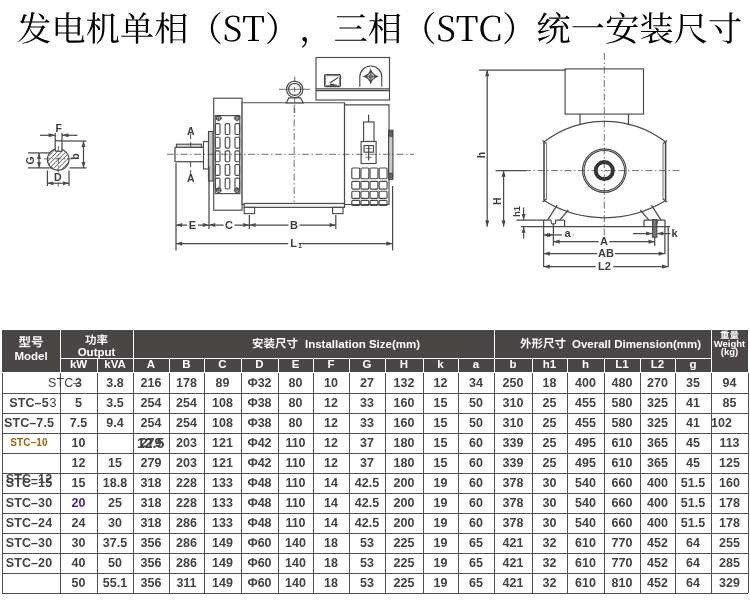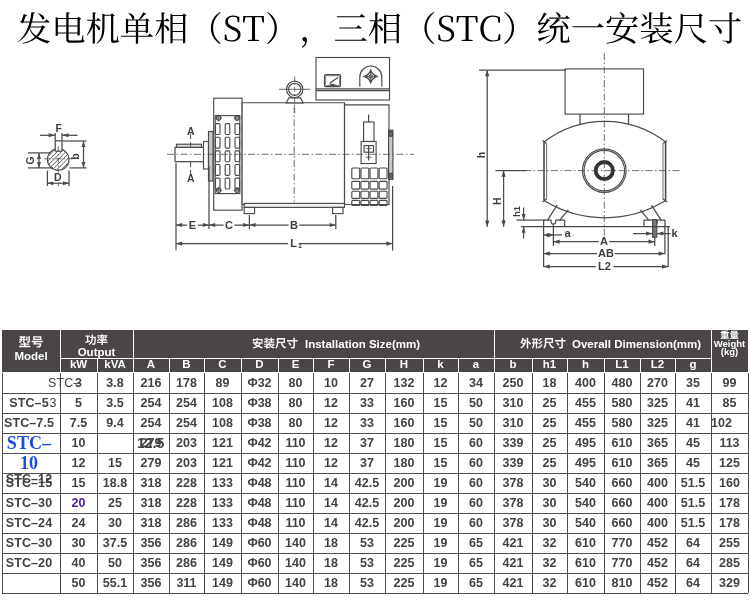--- a/index.html
+++ b/index.html
@@ -407,7 +407,7 @@
     <div style="position:absolute;left:602px;top:42.9px;width:36px;height:20.05px;color:#424242;font-weight:bold;font-size:12.5px;line-height:20.05px;text-align:center;">480</div>
     <div style="position:absolute;left:638px;top:42.9px;width:35px;height:20.05px;color:#424242;font-weight:bold;font-size:12.5px;line-height:20.05px;text-align:center;">270</div>
     <div style="position:absolute;left:673px;top:42.9px;width:36px;height:20.05px;color:#424242;font-weight:bold;font-size:12.5px;line-height:20.05px;text-align:center;">35</div>
-    <div style="position:absolute;left:709px;top:42.9px;width:37px;height:20.05px;color:#424242;font-weight:bold;font-size:12.5px;line-height:20.05px;text-align:center;">99</div>
+    <div style="position:absolute;left:709px;top:42.9px;width:37px;height:20.05px;color:#424242;font-weight:bold;font-size:12.5px;line-height:20.05px;text-align:center;">94</div>
     <div style="position:absolute;left:-2px;top:62.95px;width:58px;height:20.05px;color:#424242;font-weight:bold;font-size:12.5px;line-height:20.05px;text-align:center;letter-spacing:0.1px;">STC–5</div>
     <div style="position:absolute;left:58px;top:62.95px;width:37px;height:20.05px;color:#424242;font-weight:bold;font-size:12.5px;line-height:20.05px;text-align:center;">5</div>
     <div style="position:absolute;left:95px;top:62.95px;width:36px;height:20.05px;color:#424242;font-weight:bold;font-size:12.5px;line-height:20.05px;text-align:center;">3.5</div>

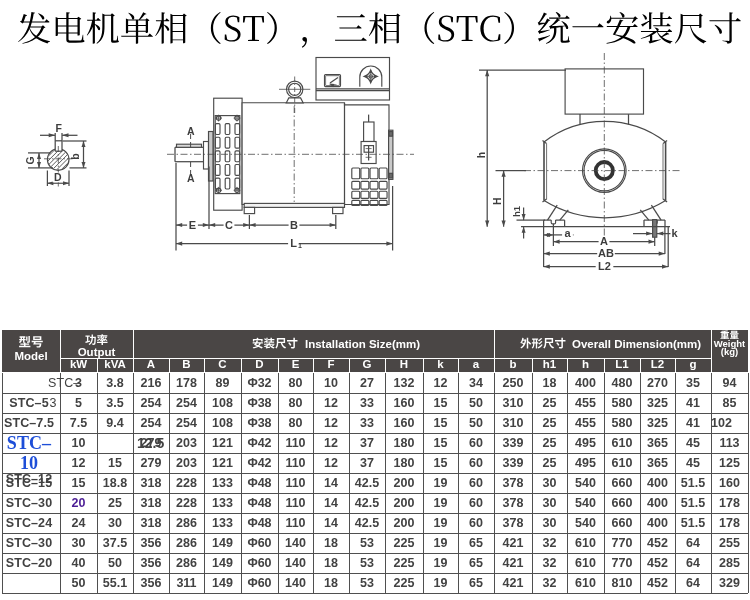--- a/index.html
+++ b/index.html
@@ -448,7 +448,7 @@
     <div style="position:absolute;left:638px;top:83.0px;width:35px;height:20.05px;color:#424242;font-weight:bold;font-size:12.5px;line-height:20.05px;text-align:center;">325</div>
     <div style="position:absolute;left:673px;top:83.0px;width:36px;height:20.05px;color:#424242;font-weight:bold;font-size:12.5px;line-height:20.05px;text-align:center;">41</div>
     <div style="position:absolute;left:709px;top:83.0px;width:37px;height:20.05px;color:#424242;font-weight:bold;font-size:12.5px;line-height:20.05px;">102</div>
-    <div style="position:absolute;left:-2px;top:103.05000000000001px;width:58px;height:20.05px;color:#1d4ed8;font-weight:bold;font-size:18px;line-height:20.05px;text-align:center;letter-spacing:0.1px;font-family:Liberation Serif, serif;">STC–10</div>
+    <div style="position:absolute;left:-2px;top:103.05000000000001px;width:58px;height:20.05px;color:#a16207;font-weight:bold;font-size:10px;line-height:20.05px;text-align:center;letter-spacing:0.1px;">STC–10</div>
     <div style="position:absolute;left:58px;top:103.05000000000001px;width:37px;height:20.05px;color:#424242;font-weight:bold;font-size:12.5px;line-height:20.05px;text-align:center;">10</div>
     <div style="position:absolute;left:95px;top:103.05000000000001px;width:36px;height:20.05px;color:#424242;font-weight:bold;font-size:14px;line-height:20.05px;text-align:center;padding-left:40px;">12.5</div>
     <div style="position:absolute;left:131px;top:103.05000000000001px;width:36px;height:20.05px;color:#424242;font-weight:bold;font-size:12.5px;line-height:20.05px;text-align:center;">279</div>

